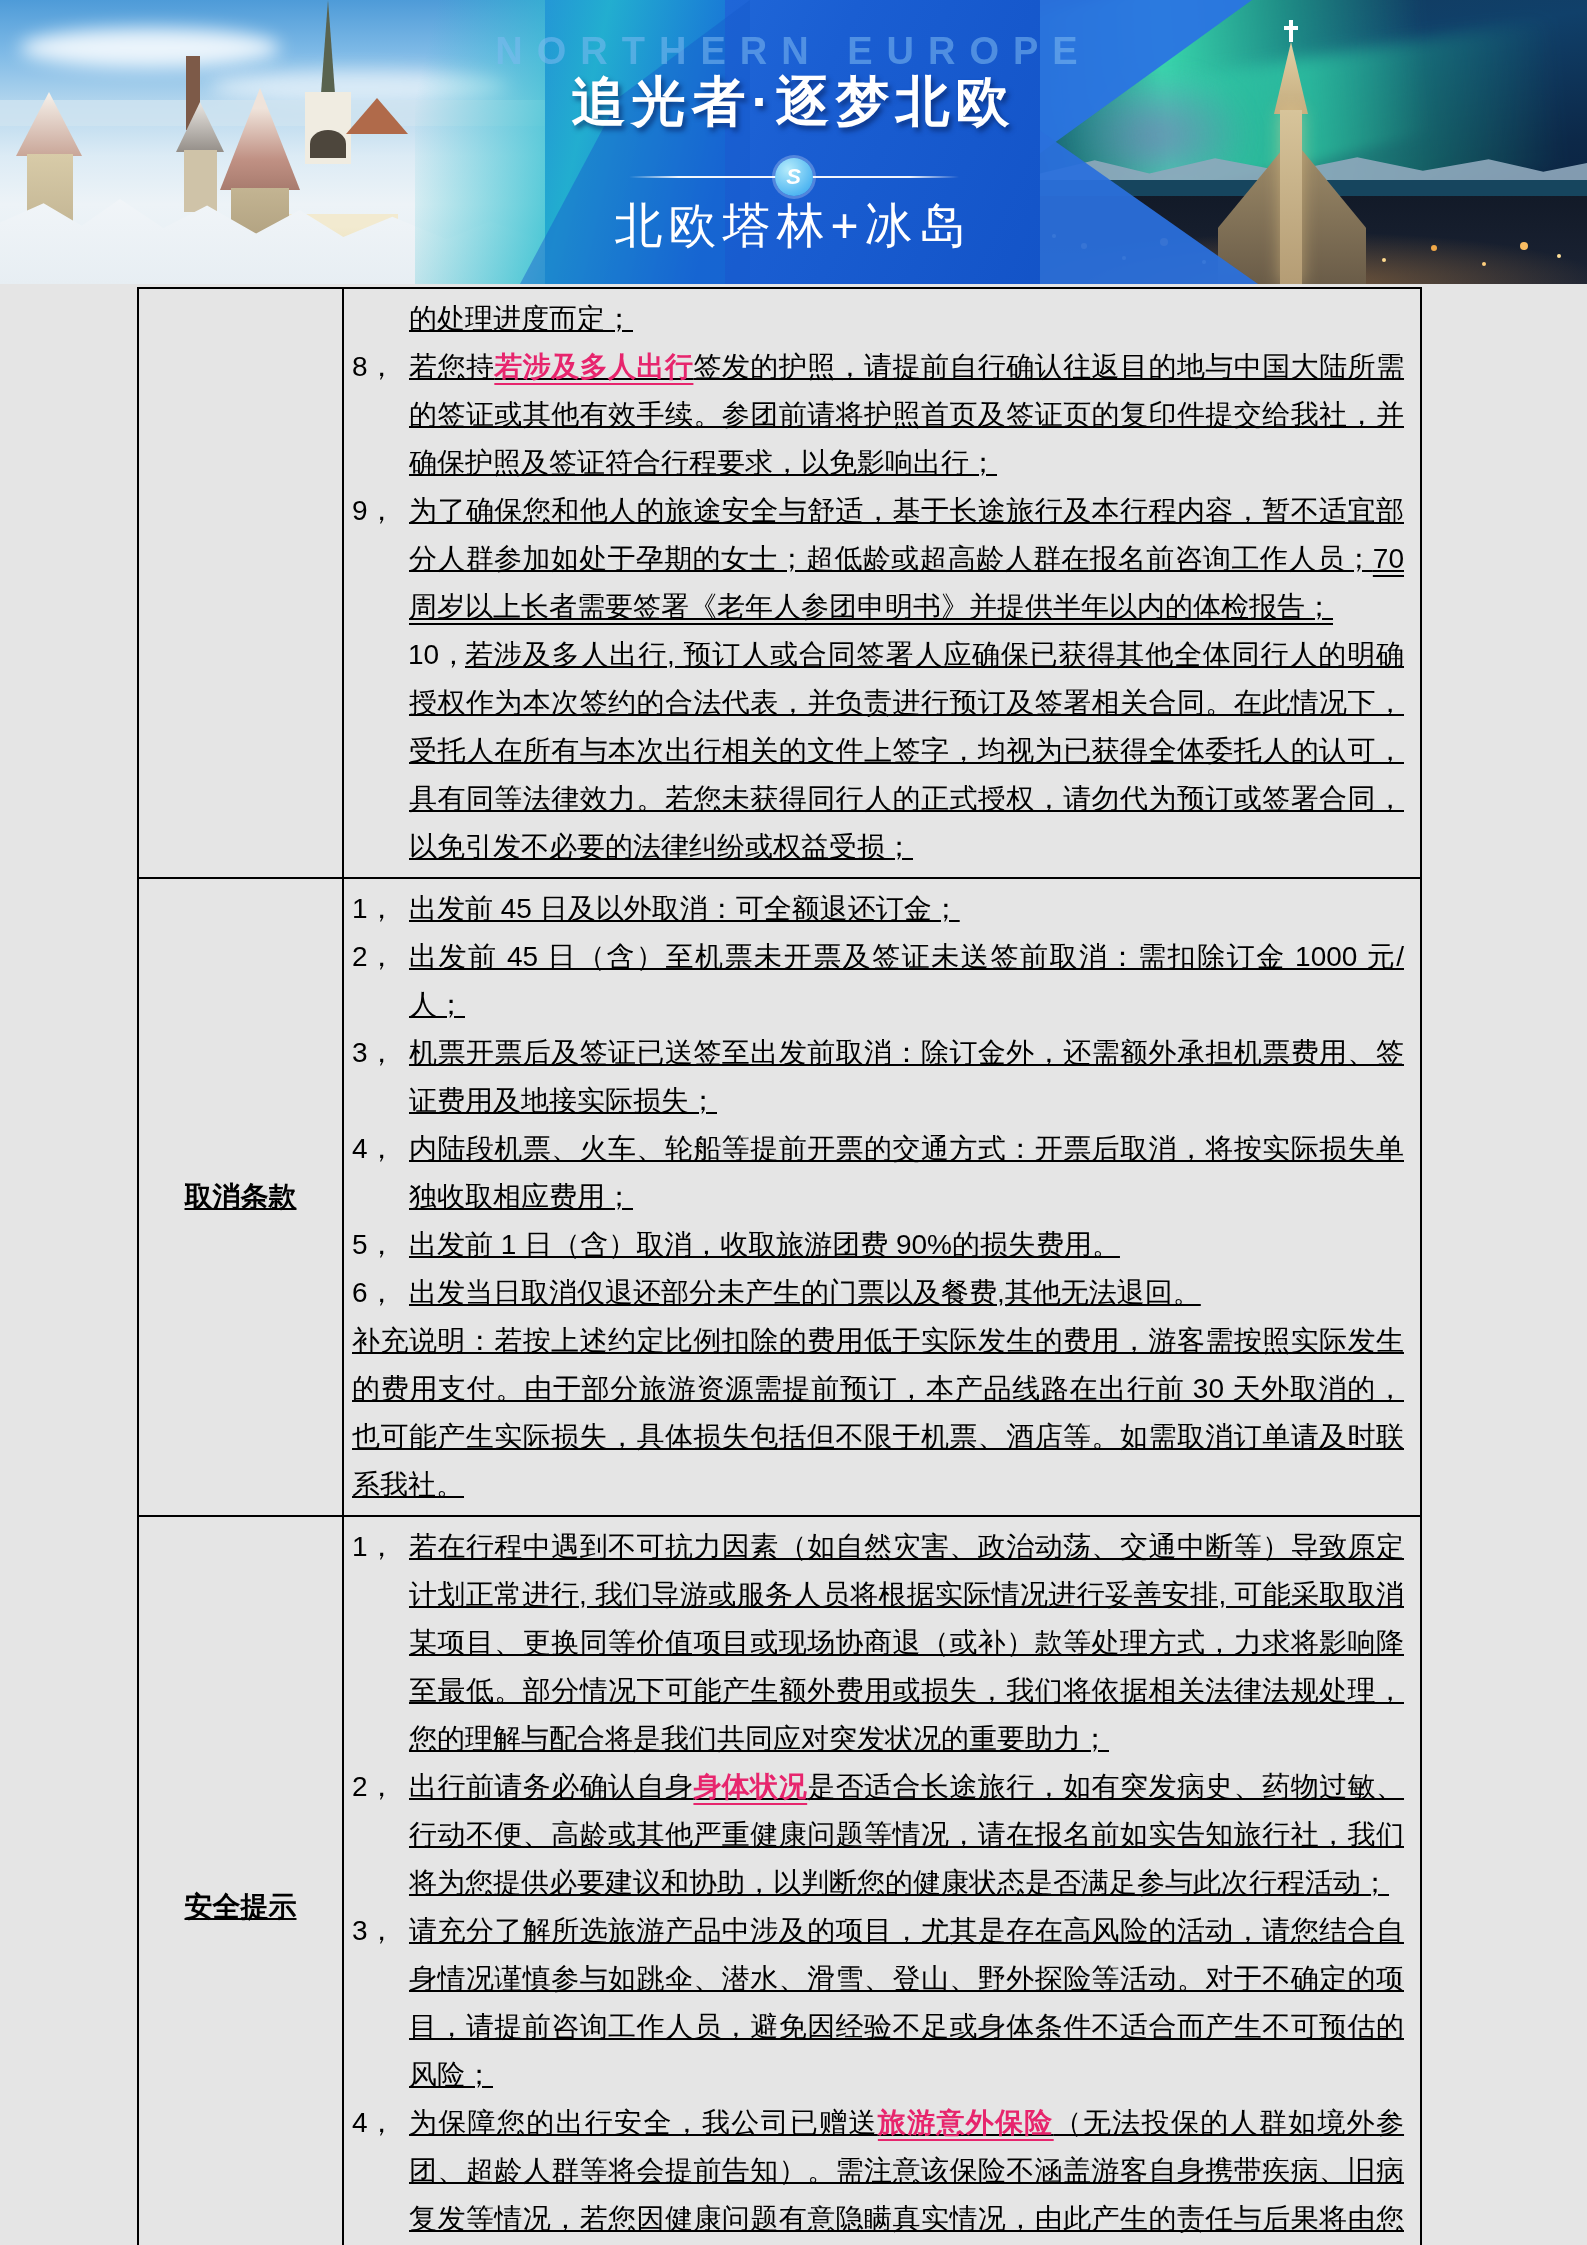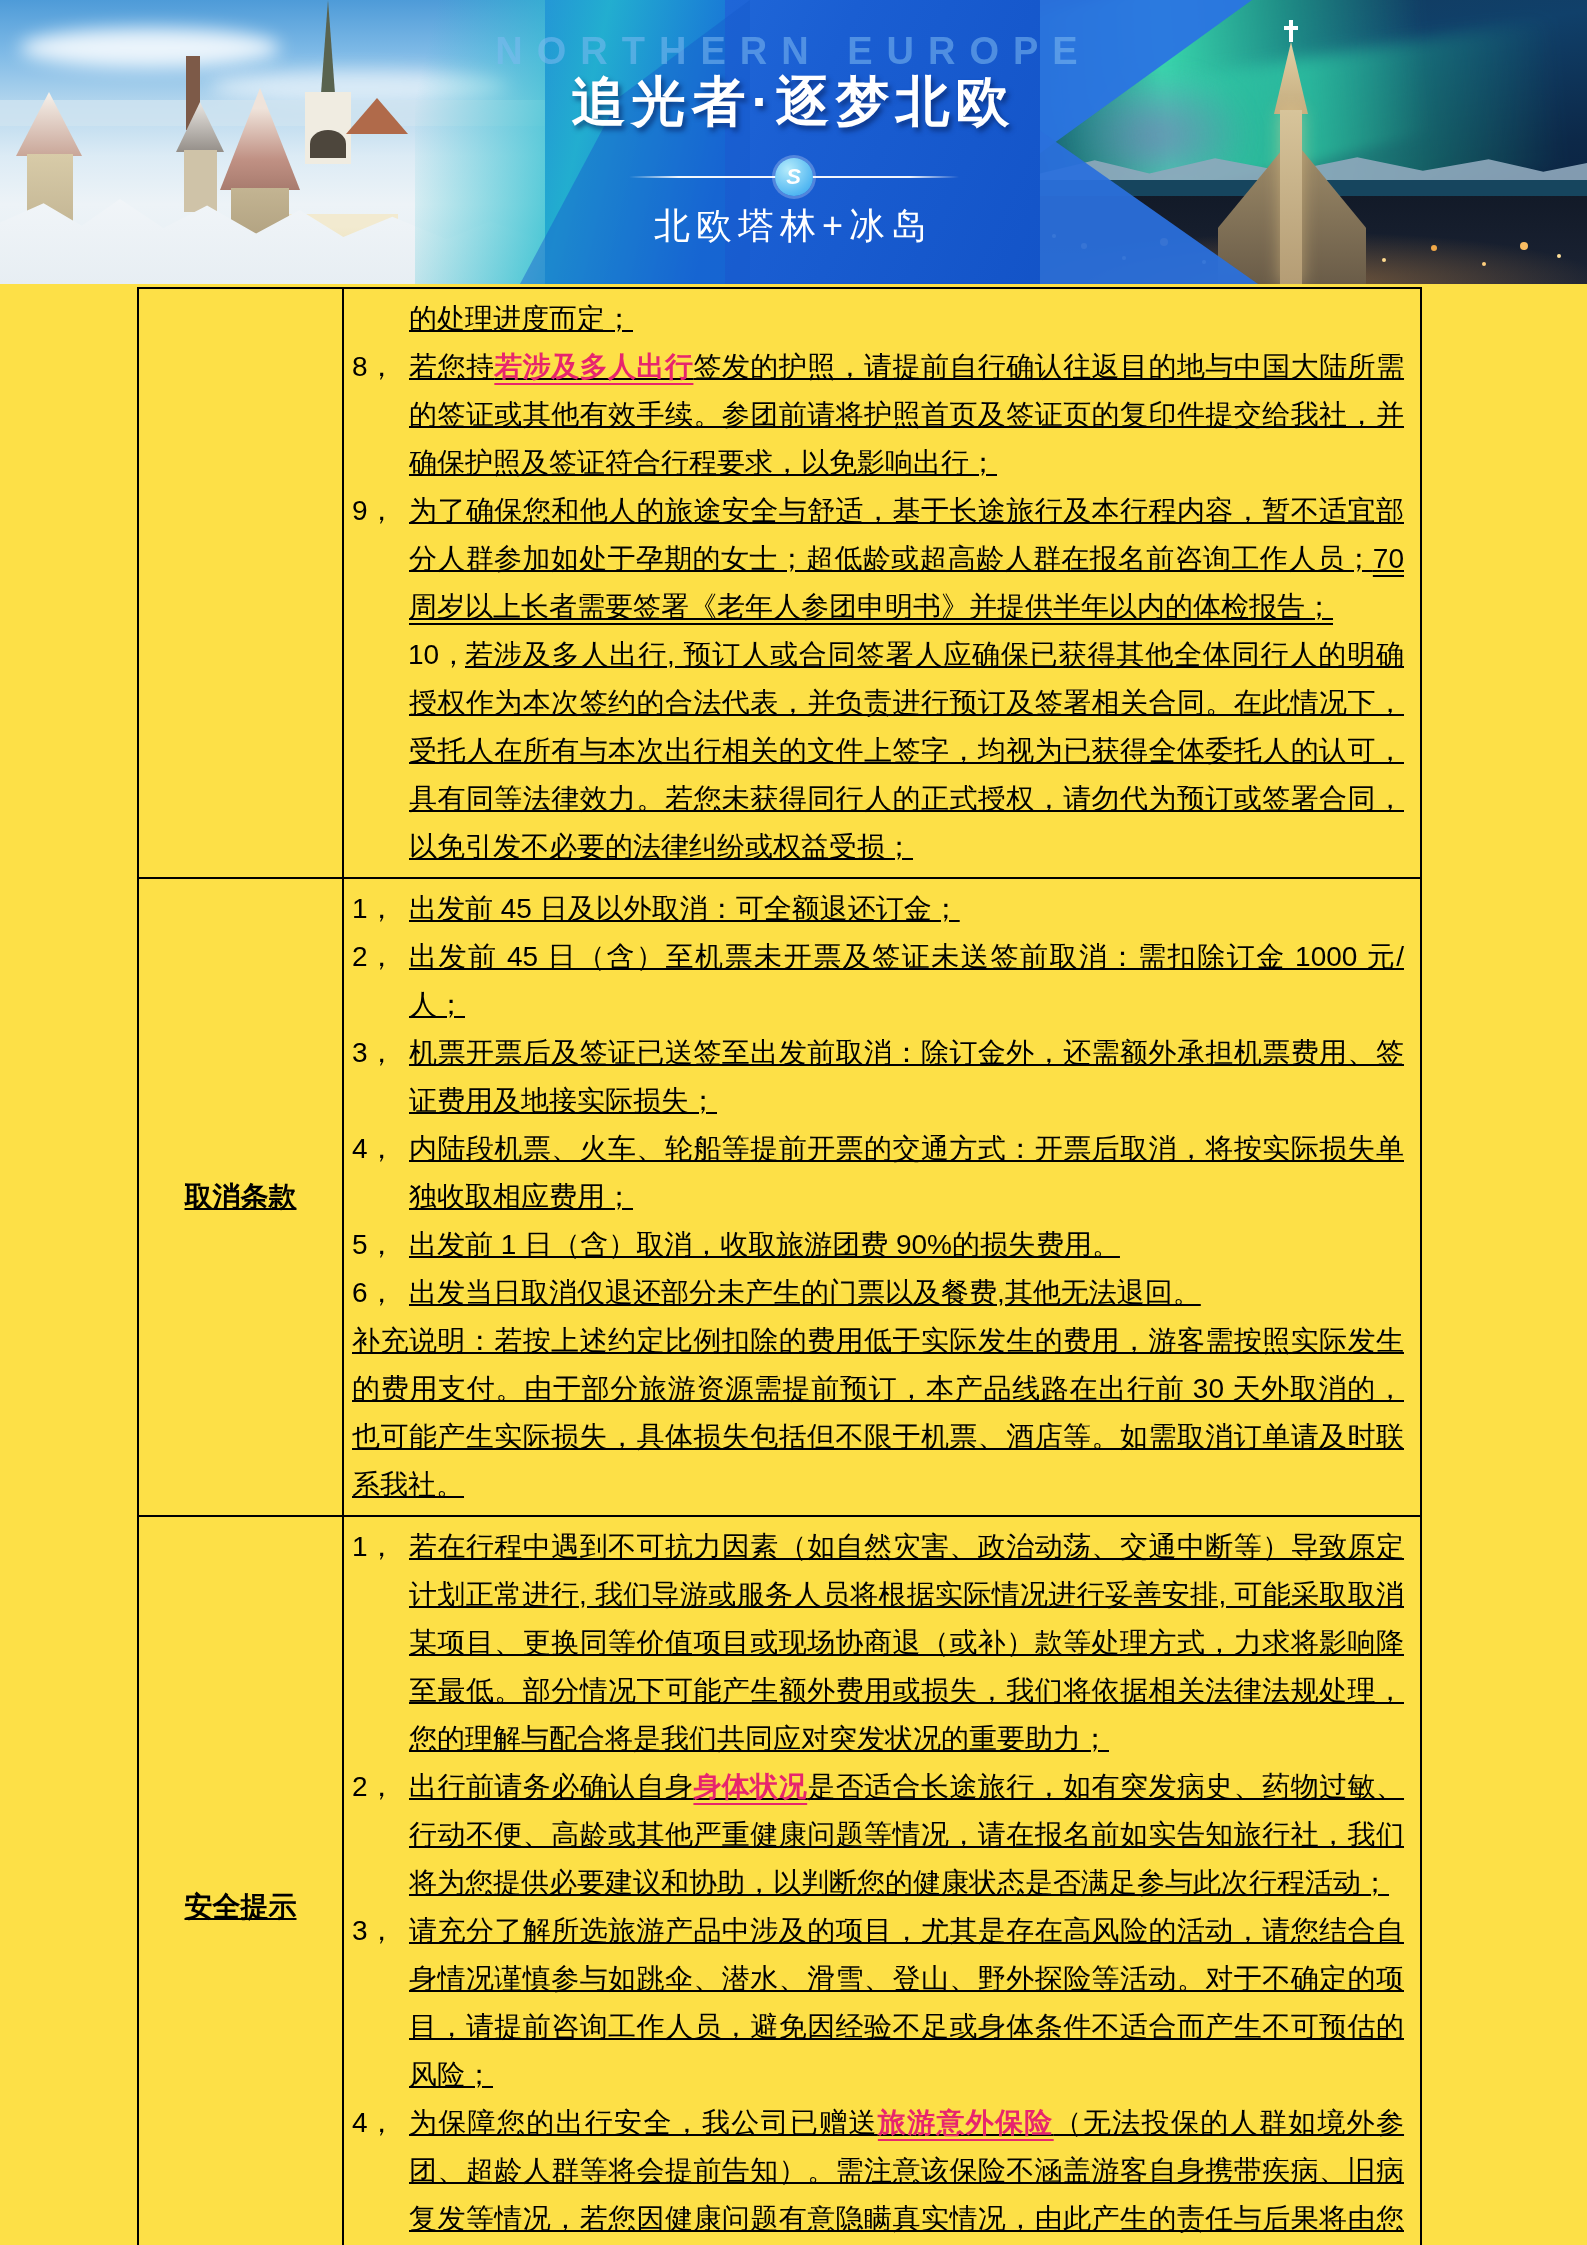--- a/index.html
+++ b/index.html
@@ -4,7 +4,7 @@
 <style>
   html,body { margin:0; padding:0; background:#fff; }
   .page {
-    position:relative; width:1587px; height:2245px; background:#fde047;
+    position:relative; width:1587px; height:2245px; background:#e5e5e5;
     font-family:"Liberation Sans","DejaVu Sans",sans-serif; overflow:hidden;
   }
 

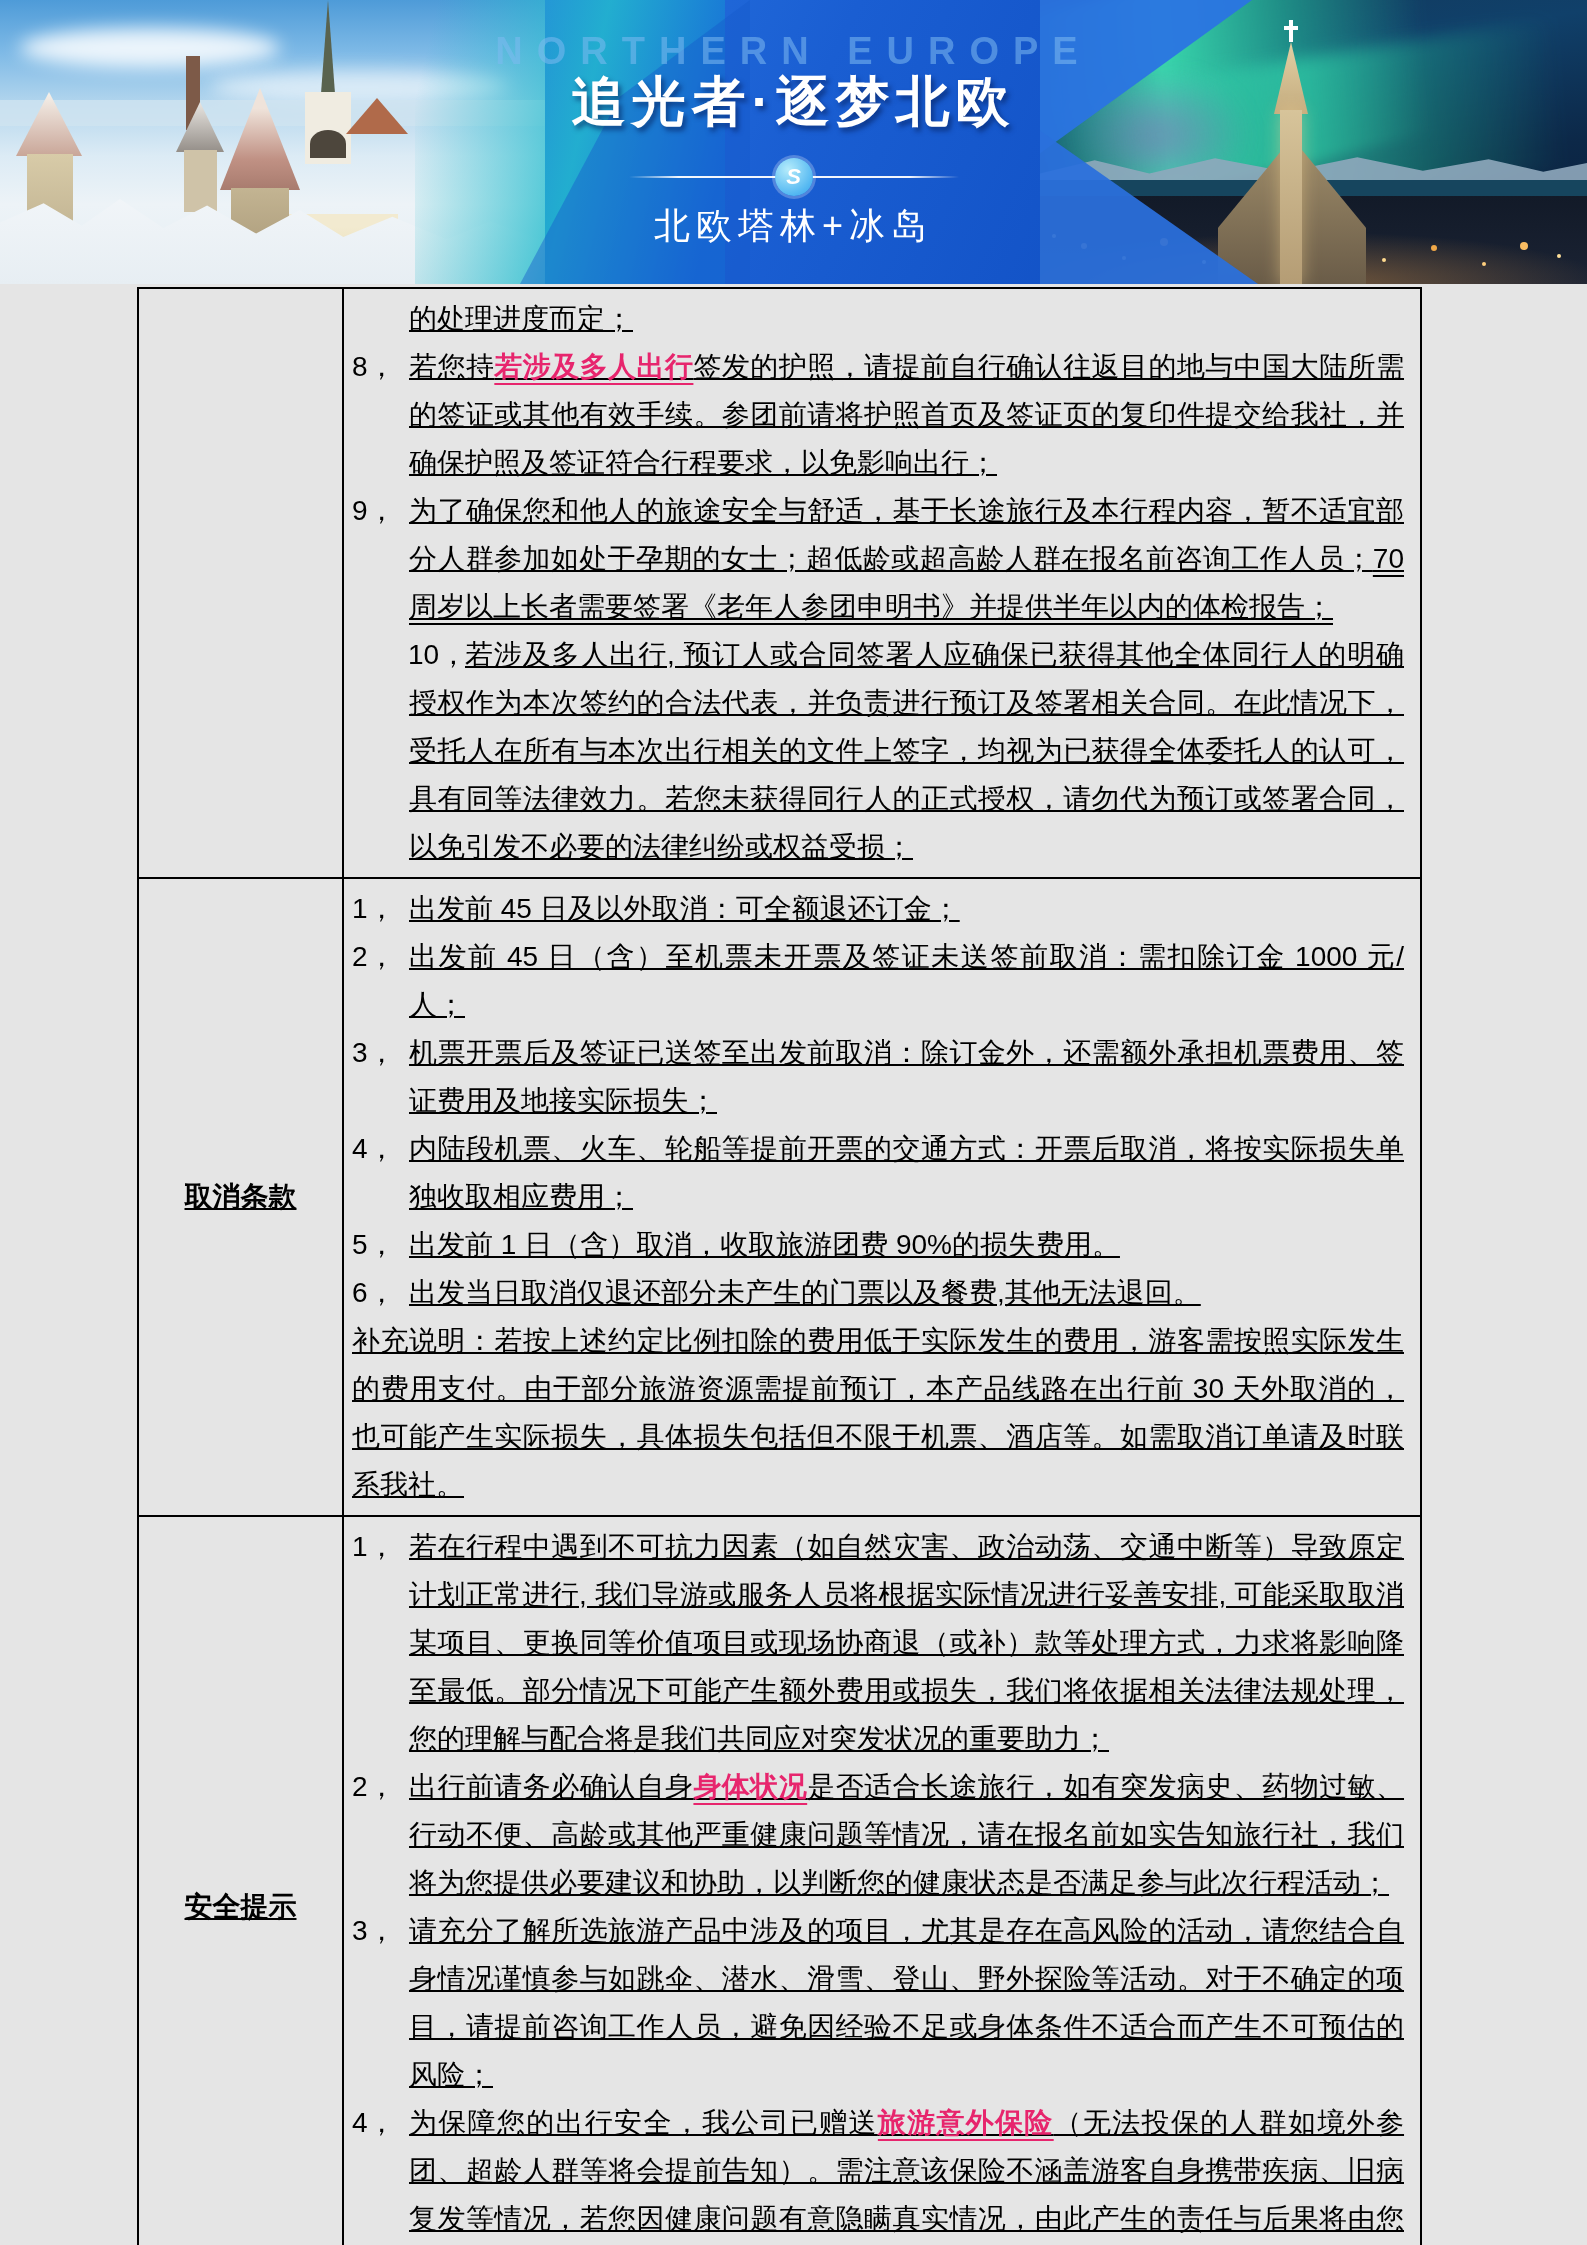--- a/index.html
+++ b/index.html
@@ -94,8 +94,8 @@
     box-shadow:0 0 0 3px rgba(255,255,255,.25);
     display:flex; align-items:center; justify-content:center;
     color:#fff; font-weight:900; font-size:22px; font-style:italic; }
-  .banner-subtitle { position:absolute; top:202px; width:100%; text-align:center;
-    font-size:36px; letter-spacing:6px; color:#ffffff; }
+  .banner-subtitle { position:absolute; top:194px; width:100%; text-align:center;
+    font-size:48px; letter-spacing:6px; color:#ffffff; }
 
   
   .terms { border-collapse:collapse; margin:3px 0 0 137px; width:1285px; table-layout:fixed;

